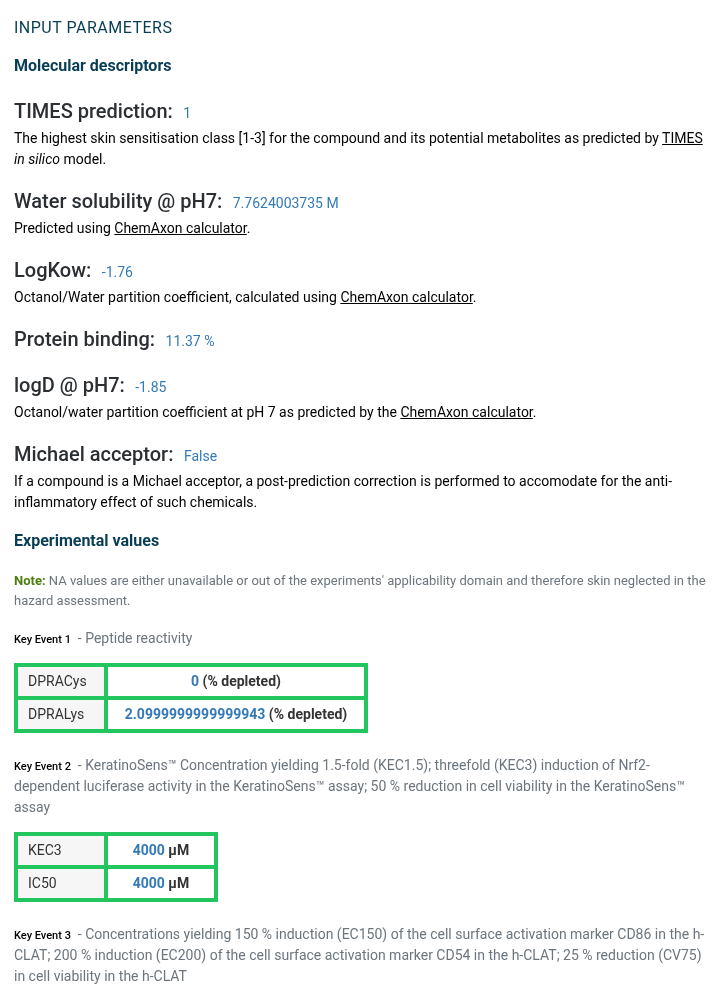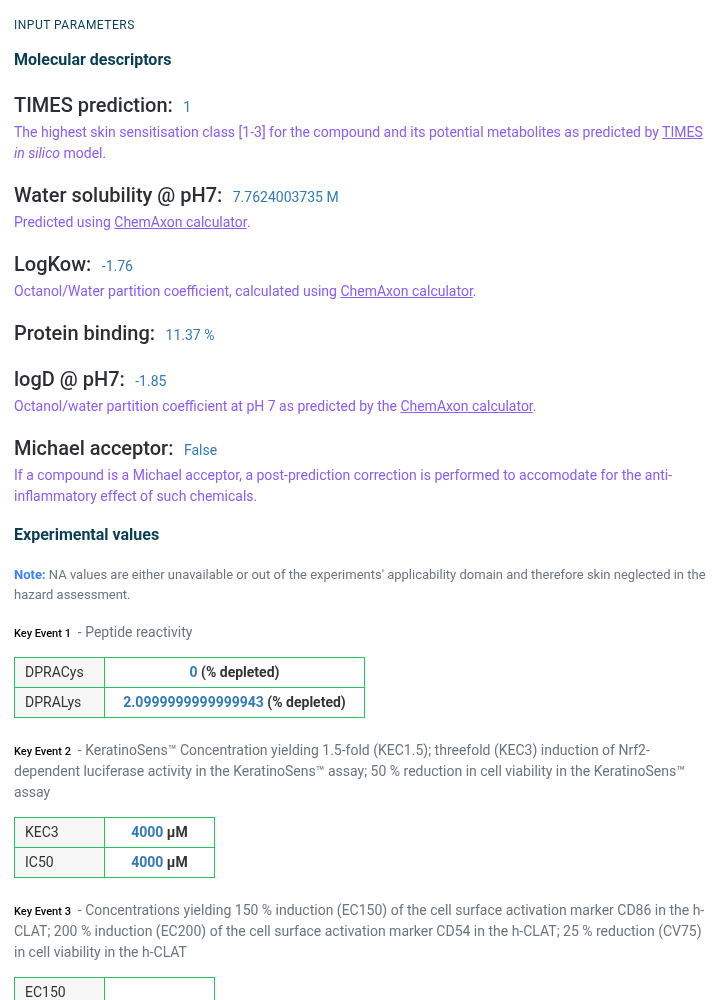--- a/index.html
+++ b/index.html
@@ -14,7 +14,7 @@
   }
   .section-heading {
     color: #083d56;
-    font-size: 12px;
+    font-size: 16px;
     font-weight: 400;
     letter-spacing: .5px;
     margin: 4px 0 14px;

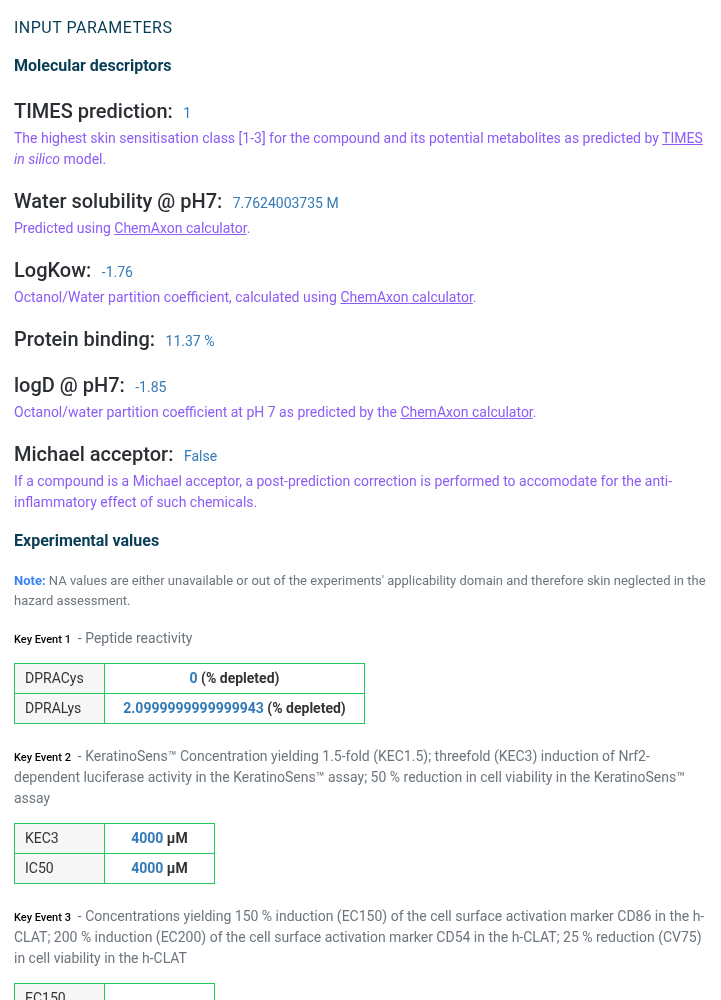--- a/index.html
+++ b/index.html
@@ -32,7 +32,7 @@
     color: #2b2f33;
   }
   .value { color: #337ab7; font-size: 14px; }
-  .desc  { color: #8b5cf6; font-size: 14px; margin-top: 2px; }
+  .desc  { color: #000000; font-size: 14px; margin-top: 2px; }
   .underline { text-decoration: underline; }
   .italic    { font-style: italic; }
   .note { color: #6c757d; font-size: 13px; margin: 0 0 18px; }

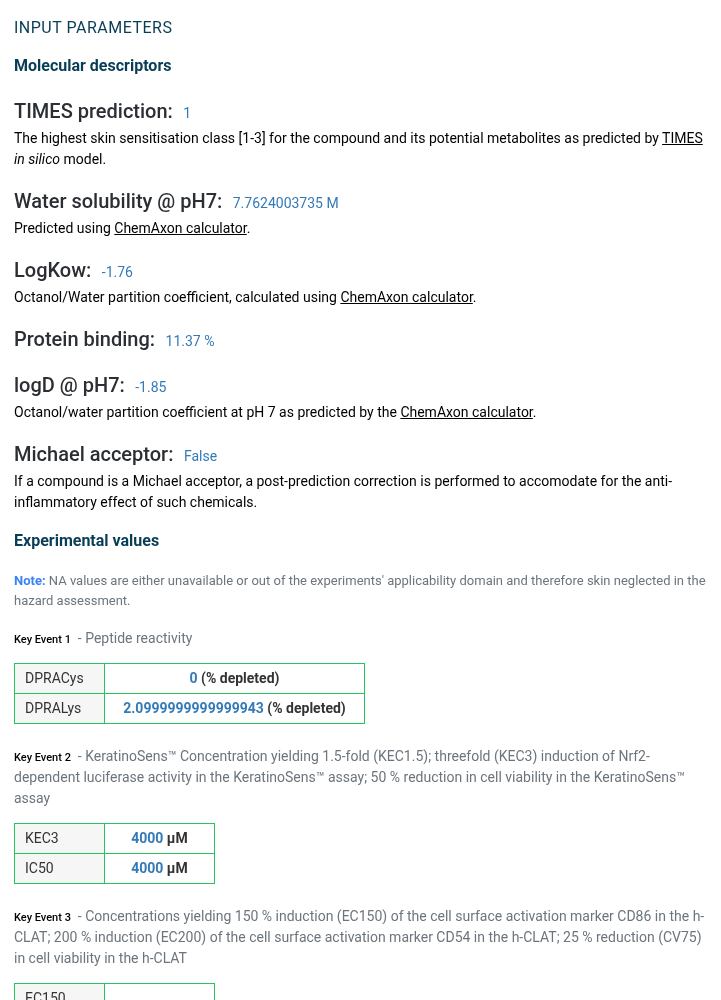--- a/index.html
+++ b/index.html
@@ -36,7 +36,7 @@
   .underline { text-decoration: underline; }
   .italic    { font-style: italic; }
   .note { color: #6c757d; font-size: 13px; margin: 0 0 18px; }
-  .note b { color: #3b82f6; margin-top: 39px; }
+  .note b { color: #4d7c0f; margin-top: 39px; }
   .event { margin: 0 0 14px; color: #6c757d; font-size: 14px; }
   .event .ev-title { color: #000000; font-weight: 500; font-size: 11px; }
   table {

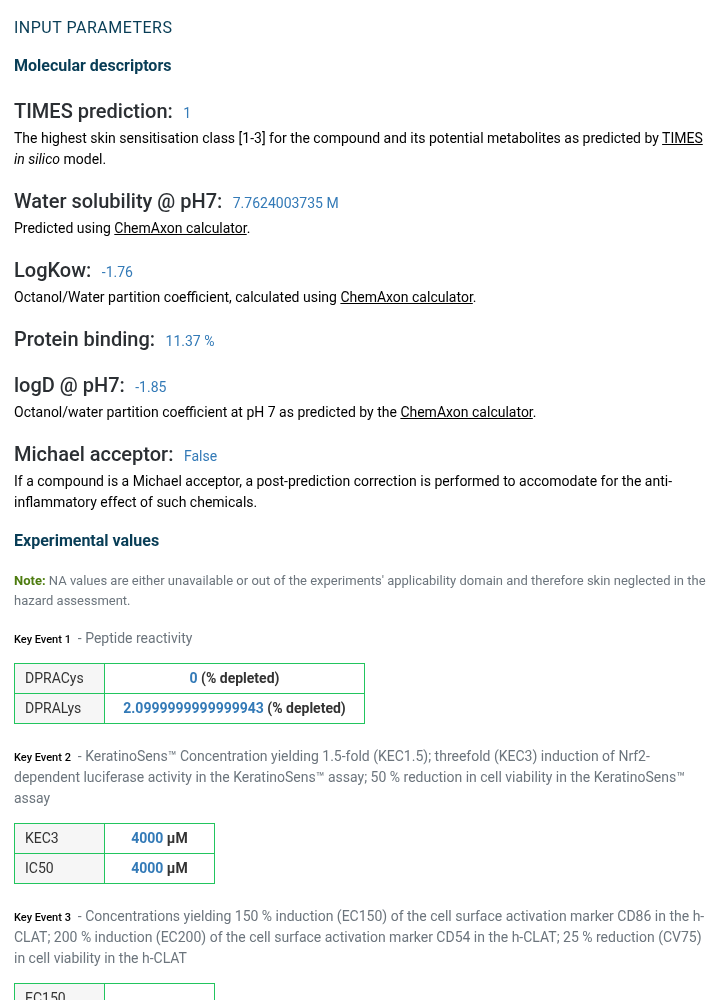--- a/index.html
+++ b/index.html
@@ -45,7 +45,7 @@
     font-size: 14px;
   }
   td {
-    border: 1px solid #22c55e;
+    border: 4px solid #22c55e;
     padding: 4px 10px;
     vertical-align: middle;
   }

